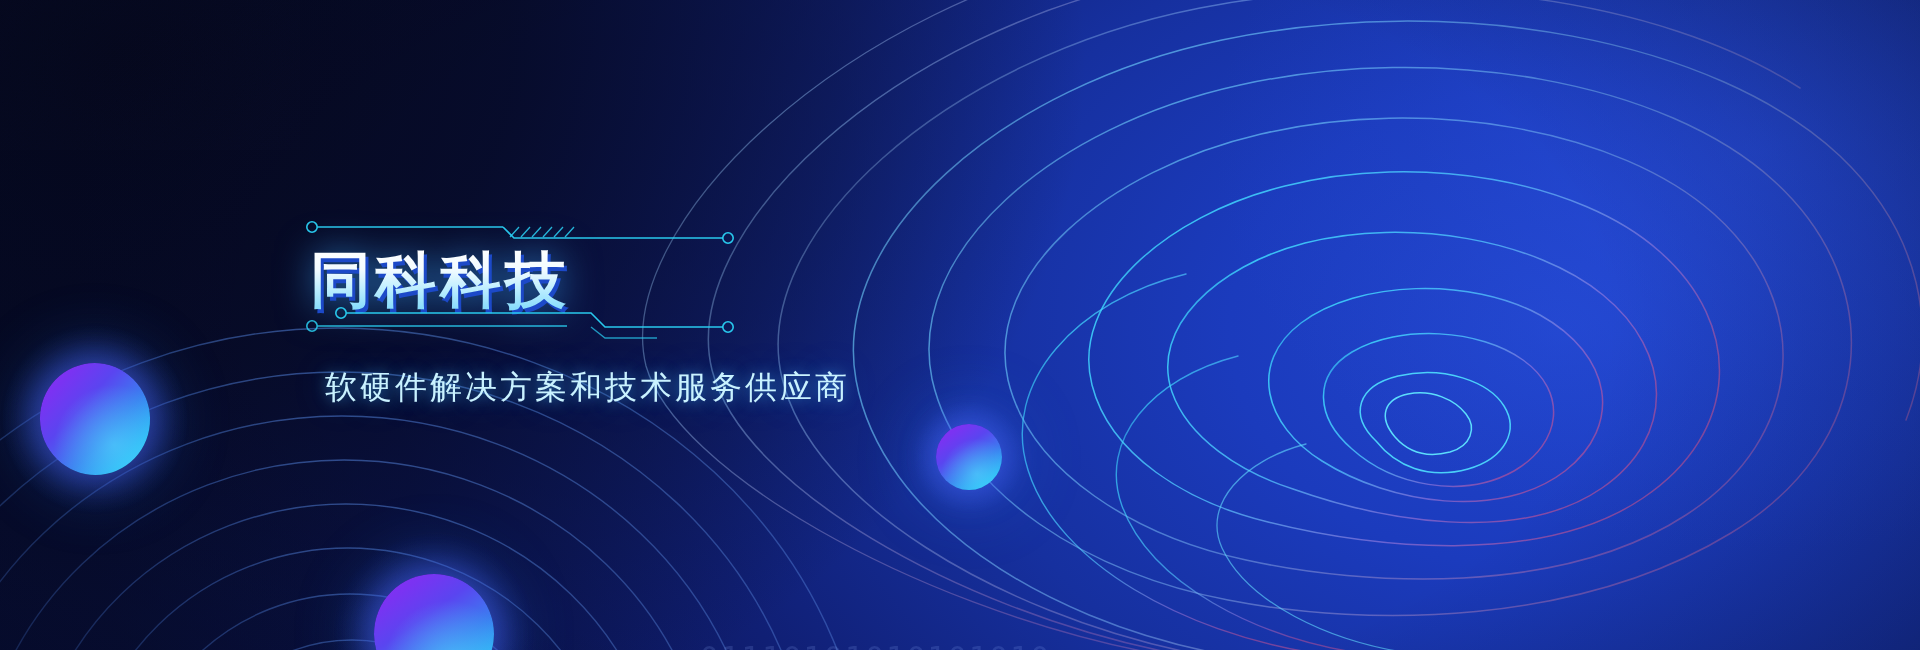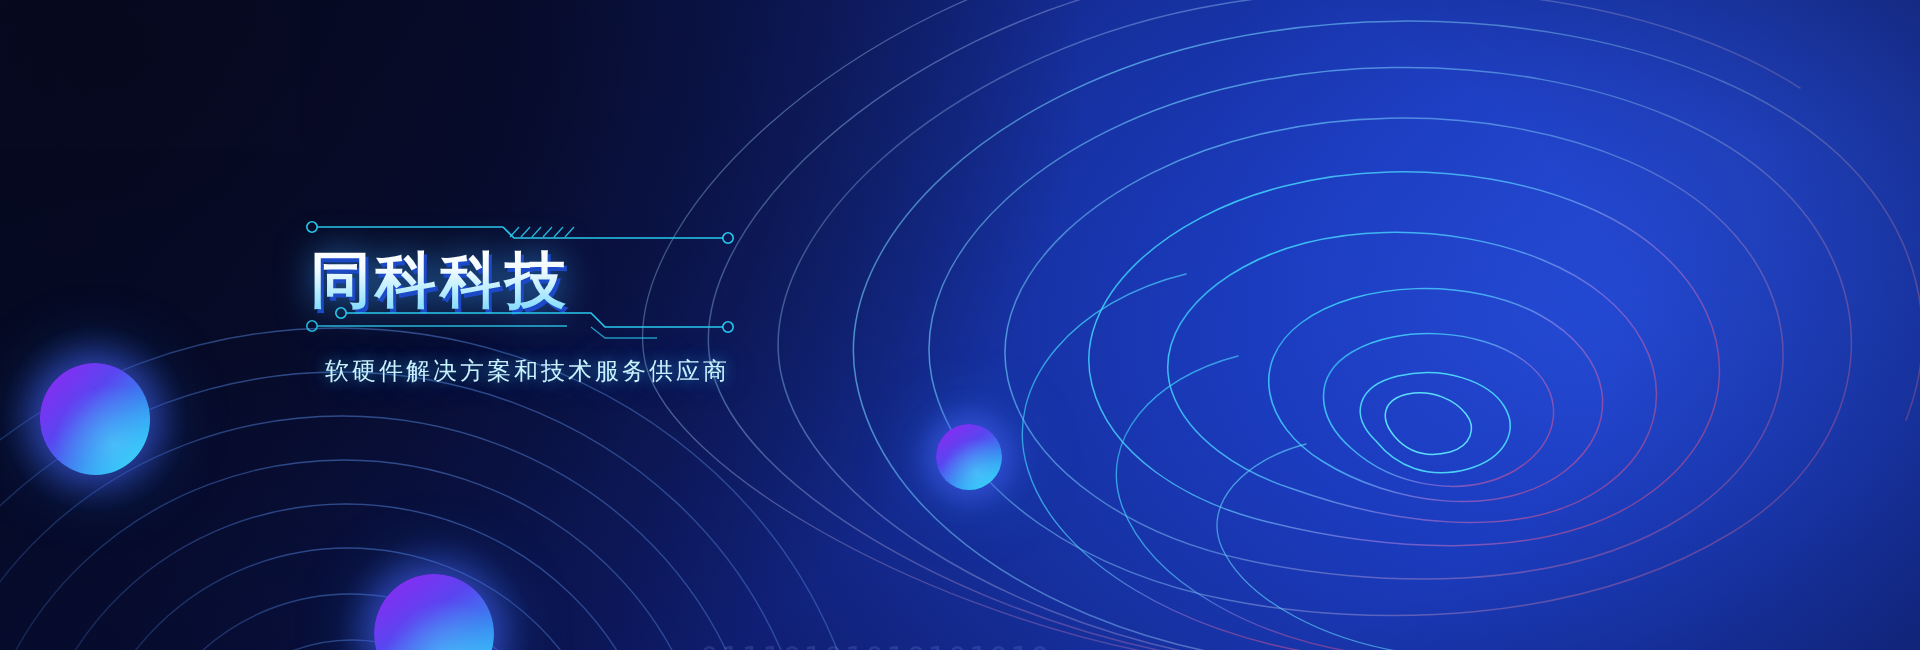--- a/index.html
+++ b/index.html
@@ -81,8 +81,8 @@
     white-space:nowrap;
   }
   #subtitle{
-    position:absolute;left:325px;top:351px;
-    font-size:24px;letter-spacing:3px;line-height:40px;
+    position:absolute;left:325px;top:367px;
+    font-size:32px;letter-spacing:3px;line-height:40px;
     color:#c9f2ff;
     font-family:"DejaVu Sans","Liberation Sans",sans-serif;
     text-shadow:0 0 14px rgba(70,190,255,.6),0 0 34px rgba(40,130,255,.35);

